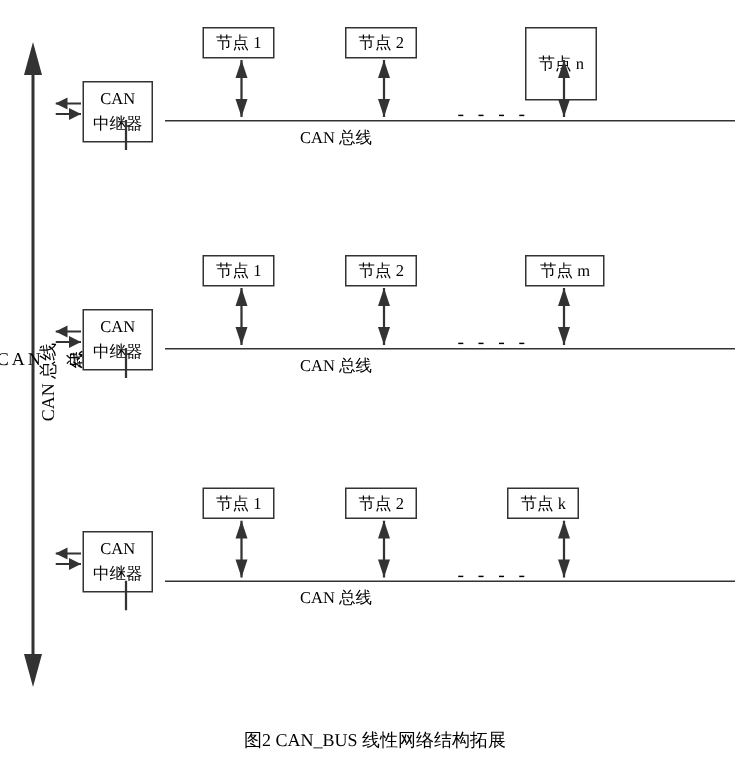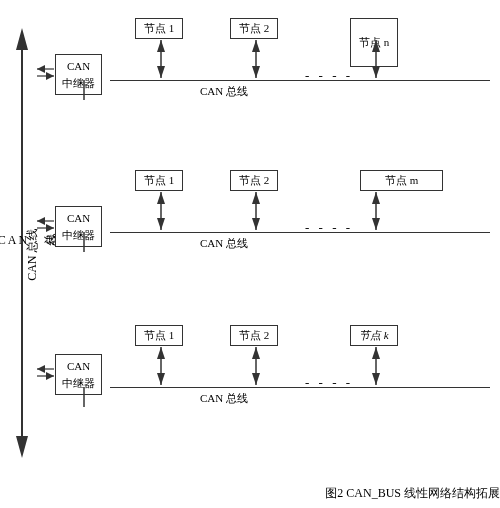--- a/index.html
+++ b/index.html
@@ -98,7 +98,7 @@
   <div style="position:absolute;left:230px;top:170px;border:1px solid #333;padding:2px 8px;font-size:11px;background:#fff;">
     <span>节点 2</span>
   </div>
-  <div style="position:absolute;left:360px;top:170px;border:1px solid #333;padding:2px 24px;font-size:11px;background:#fff;">
+  <div style="position:absolute;left:350px;top:170px;border:1px solid #333;padding:2px 9px;font-size:11px;background:#fff;">
     <span>节点 m</span>
   </div>
 

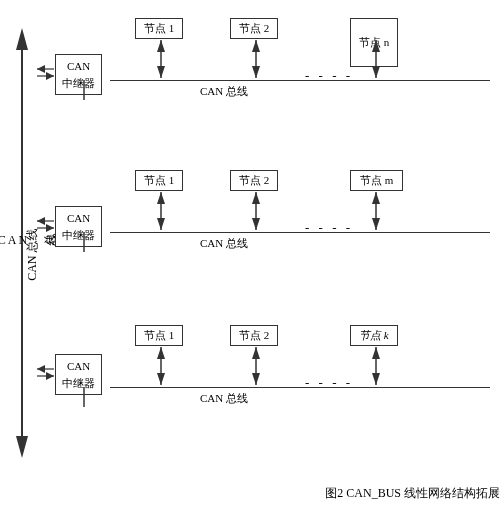--- a/index.html
+++ b/index.html
@@ -147,7 +147,7 @@
   <div style="position:absolute;left:230px;top:325px;border:1px solid #333;padding:2px 8px;font-size:11px;background:#fff;">
     <span>节点 2</span>
   </div>
-  <div style="position:absolute;left:350px;top:325px;border:1px solid #333;padding:2px 8px;font-size:11px;background:#fff;font-style:italic;">
+  <div style="position:absolute;left:338px;top:325px;border:1px solid #333;padding:2px 8px;font-size:11px;background:#fff;">
     <span>节点 k</span>
   </div>
 

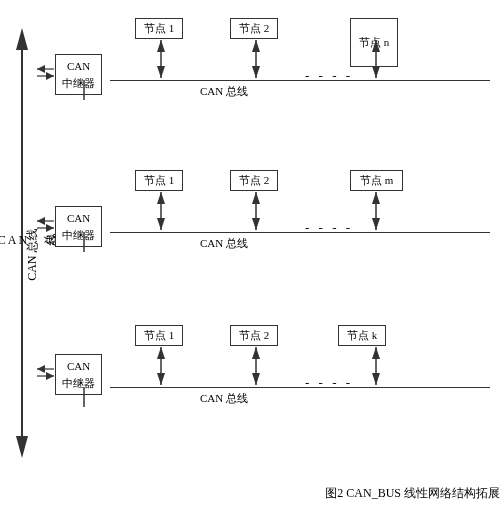--- a/index.html
+++ b/index.html
@@ -194,7 +194,7 @@
     CAN 总线
   </div>
 
-  <div style="position:absolute;bottom:6px;left:0;right:0;text-align:right;font-size:12px;">
+  <div style="position:absolute;bottom:6px;left:0;right:0;text-align:center;font-size:12px;">
     <span>图2 CAN_BUS 线性网络结构拓展</span>
   </div>
 

